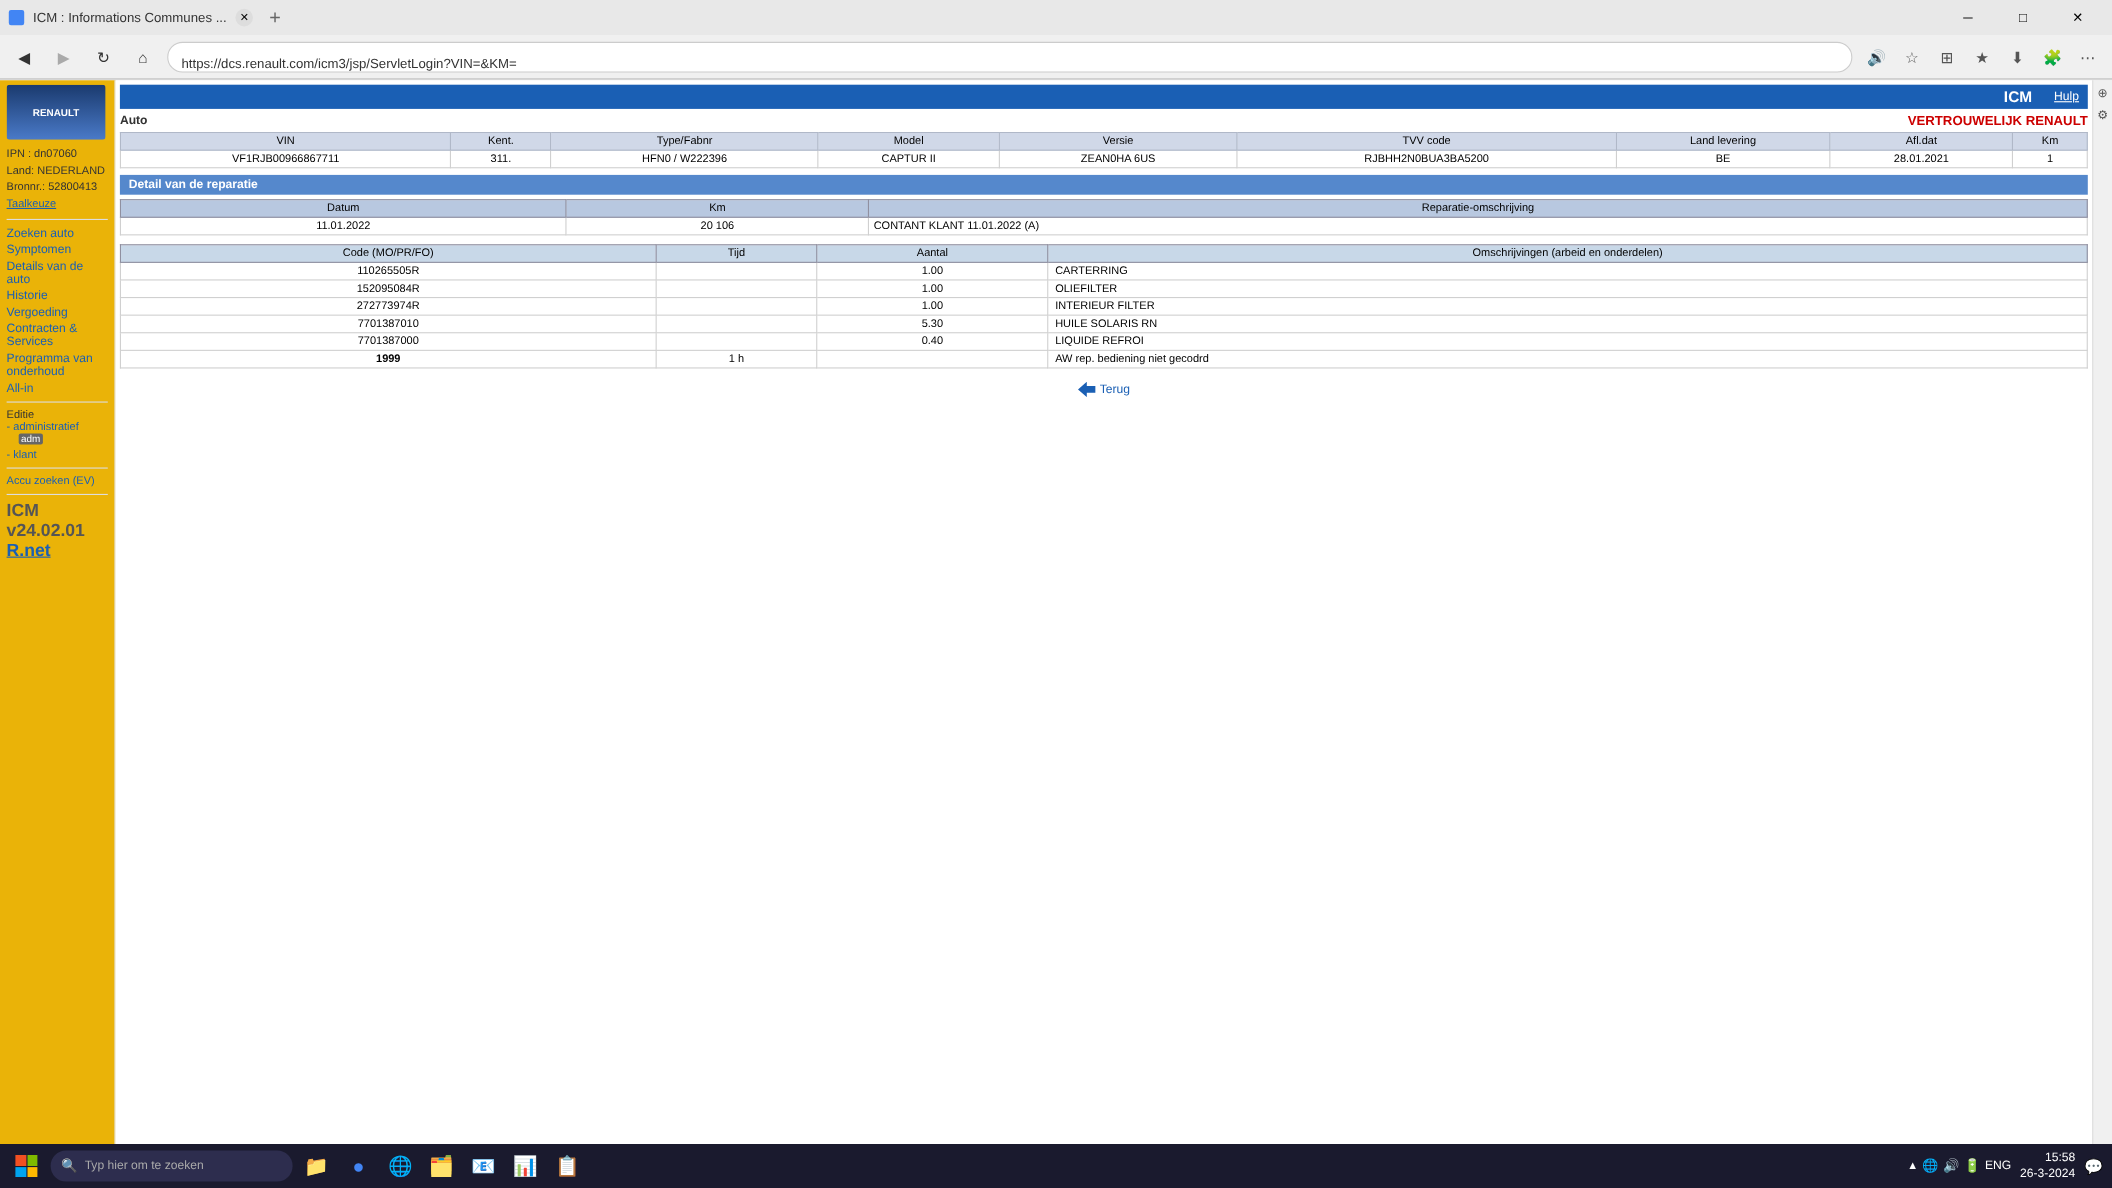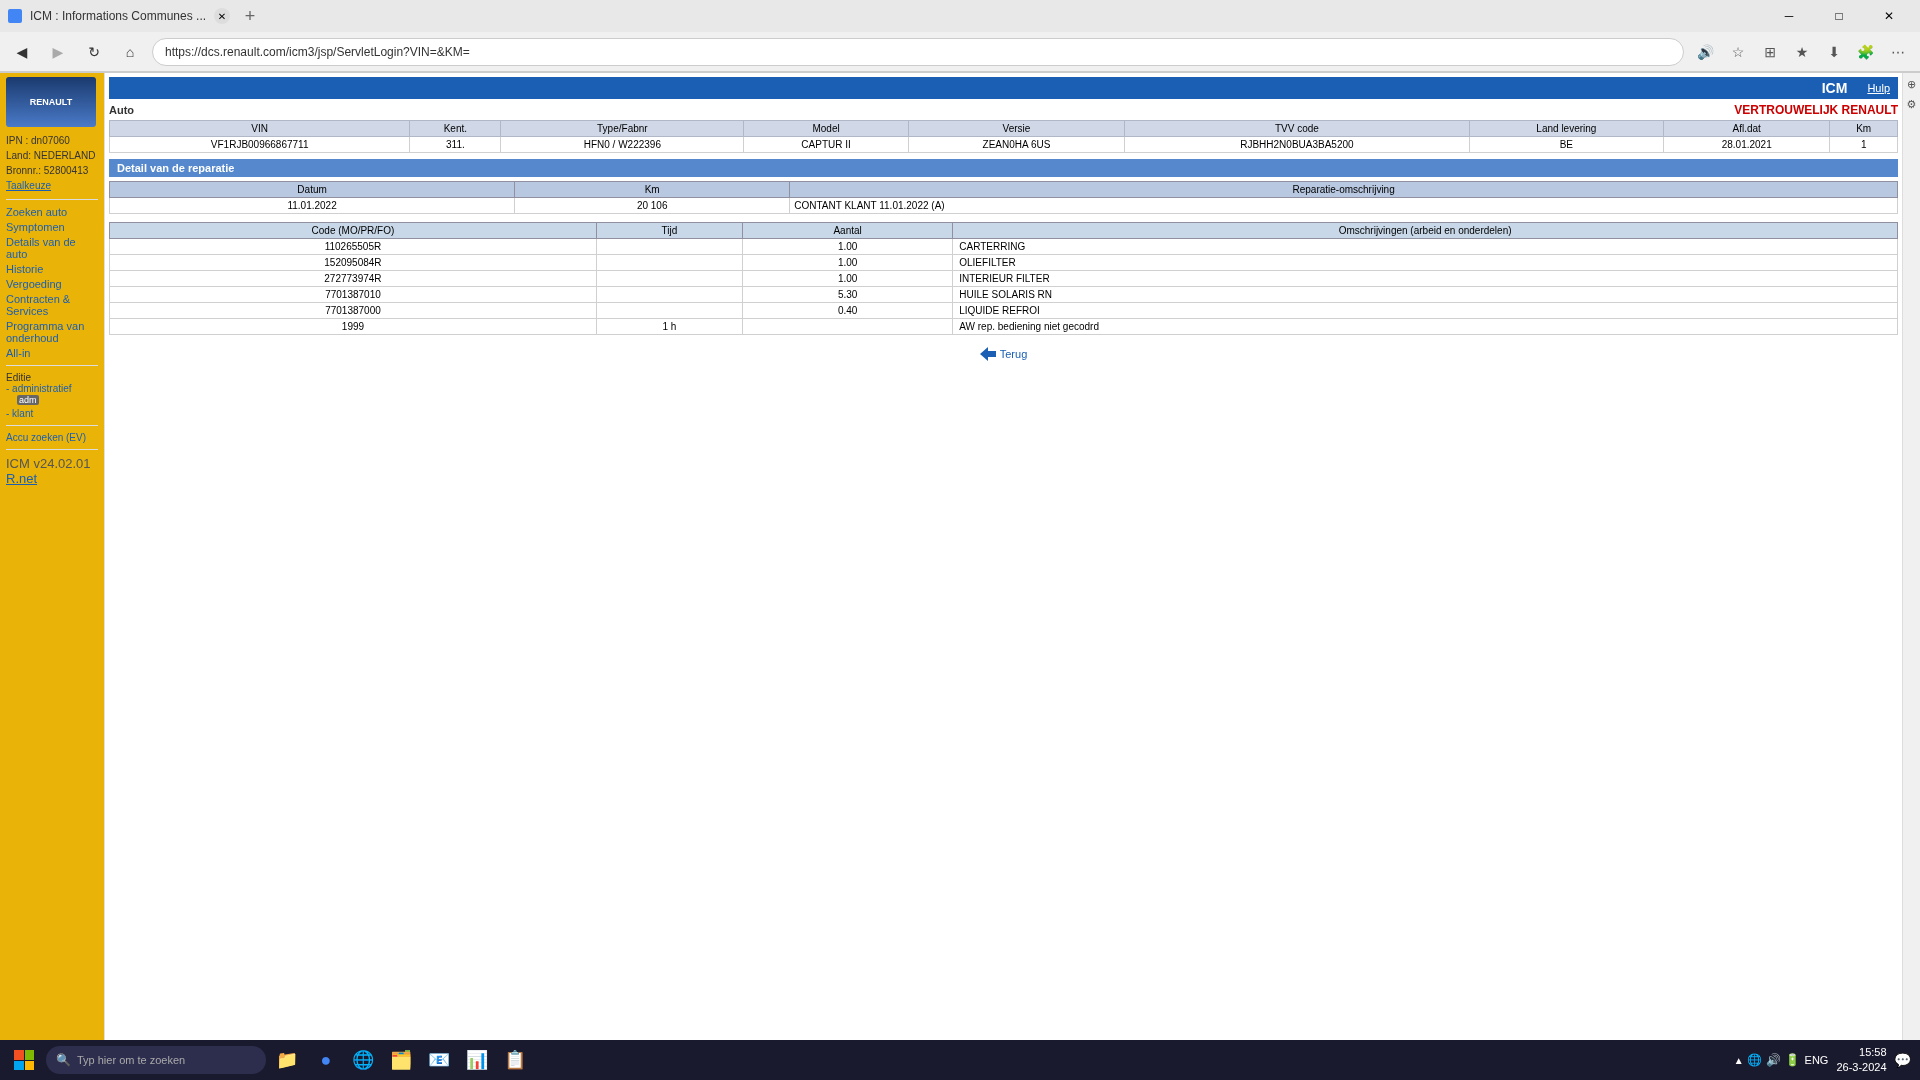--- a/index.html
+++ b/index.html
@@ -15,7 +15,7 @@
     .address-bar-row { display: flex; align-items: center; height: 40px; background: #f0f0f0; padding: 4px 8px; gap: 8px; border-bottom: 1px solid #ccc; }
     .nav-btn { width: 28px; height: 28px; border: none; background: transparent; border-radius: 50%; cursor: pointer; display: flex; align-items: center; justify-content: center; font-size: 14px; color: #333; }
     .nav-btn.disabled { color: #aaa; cursor: default; }
-    .address-bar { flex: 1; height: 28px; border: 1px solid #ccc; border-radius: 14px; background: #fff; padding: 0 12px; font-size: 12px; display: flex; align-items: center; }
+    .address-bar { flex: 1; height: 28px; border: 1px solid #ccc; border-radius: 14px; background: #fff; padding: 0 12px; font-size: 12px; display: flex; align-items: flex-end; }
     .toolbar-icons { display: flex; gap: 4px; }
     .toolbar-icon { width: 28px; height: 28px; border: none; background: transparent; border-radius: 50%; cursor: pointer; display: flex; align-items: center; justify-content: center; font-size: 14px; color: #555; }
 

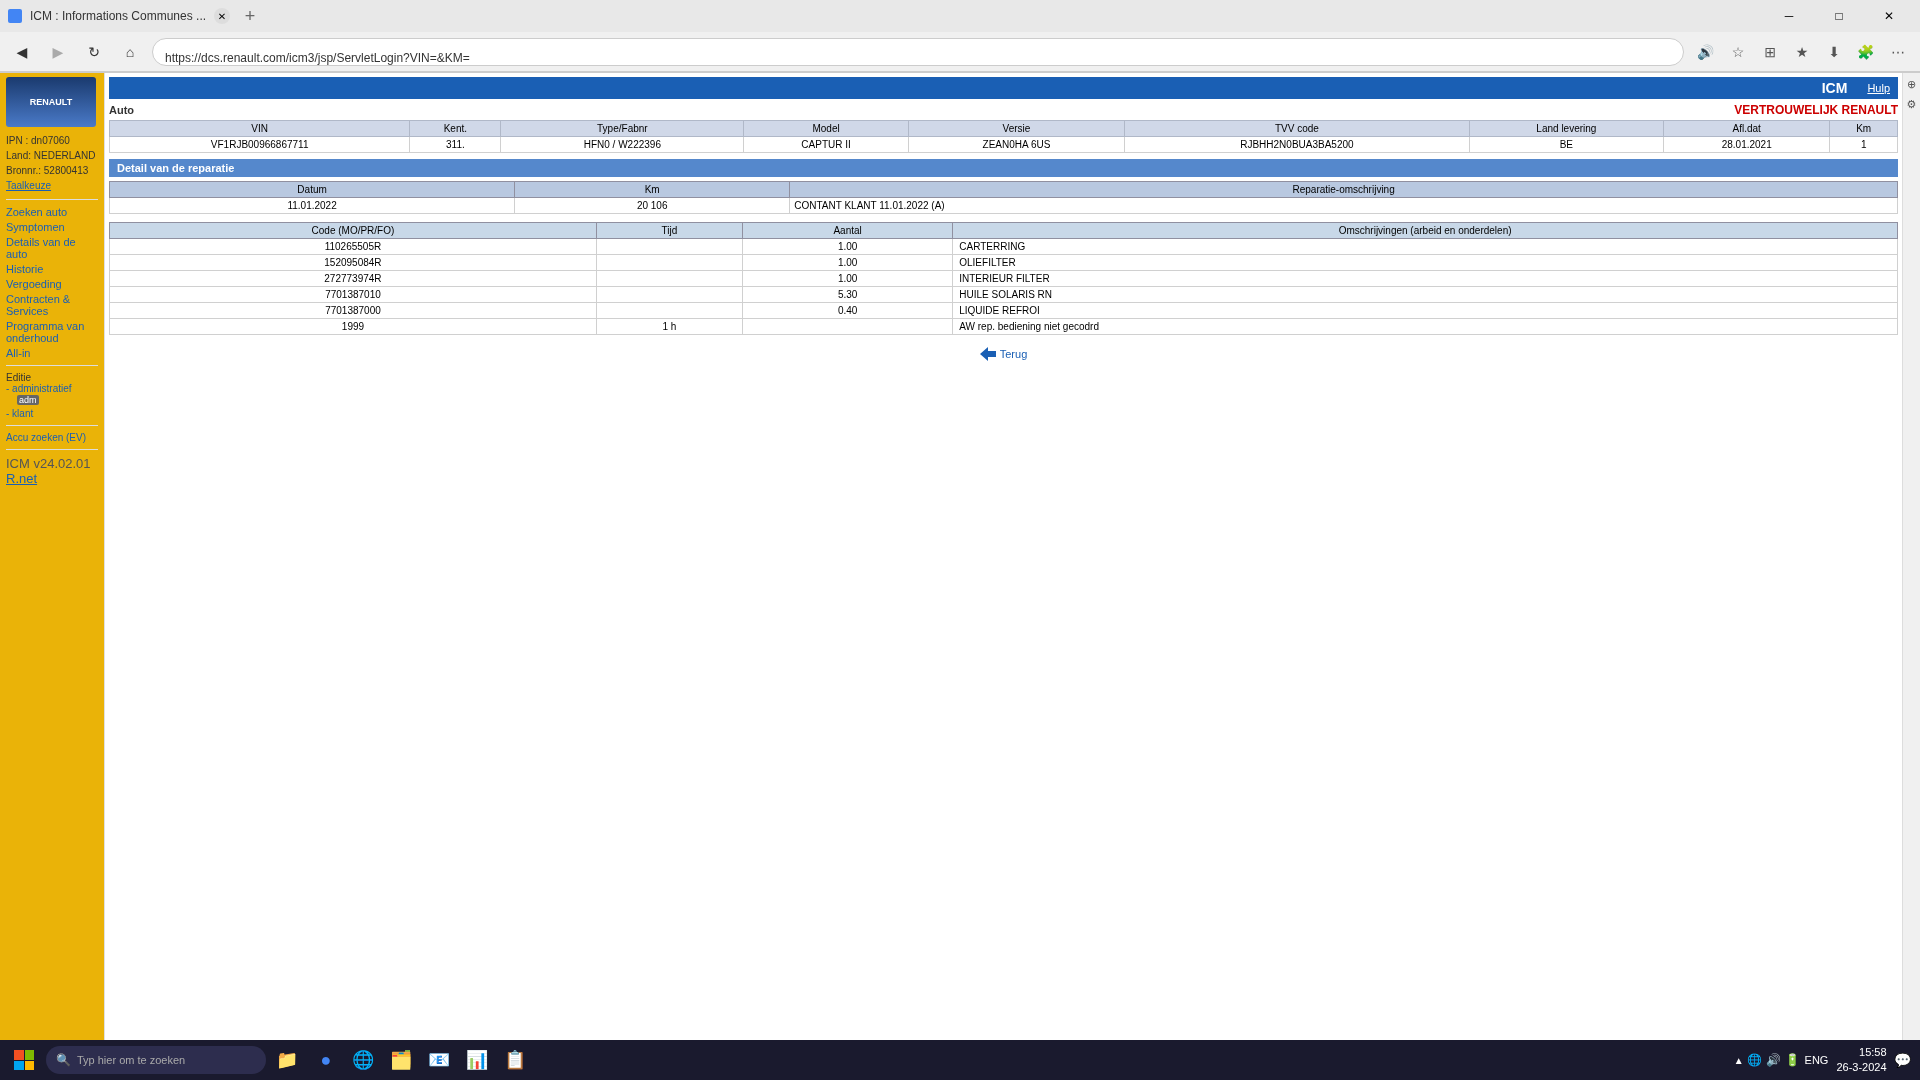--- a/index.html
+++ b/index.html
@@ -282,7 +282,7 @@
       <td class="desc">LIQUIDE REFROI</td>
     </tr>
           <tr>
-      <td style="">1999</td>
+      <td style="font-weight:bold;">1999</td>
       <td style="text-align:center;">1 h</td>
       <td style="text-align:center;"></td>
       <td class="desc">AW rep. bediening niet gecodrd</td>

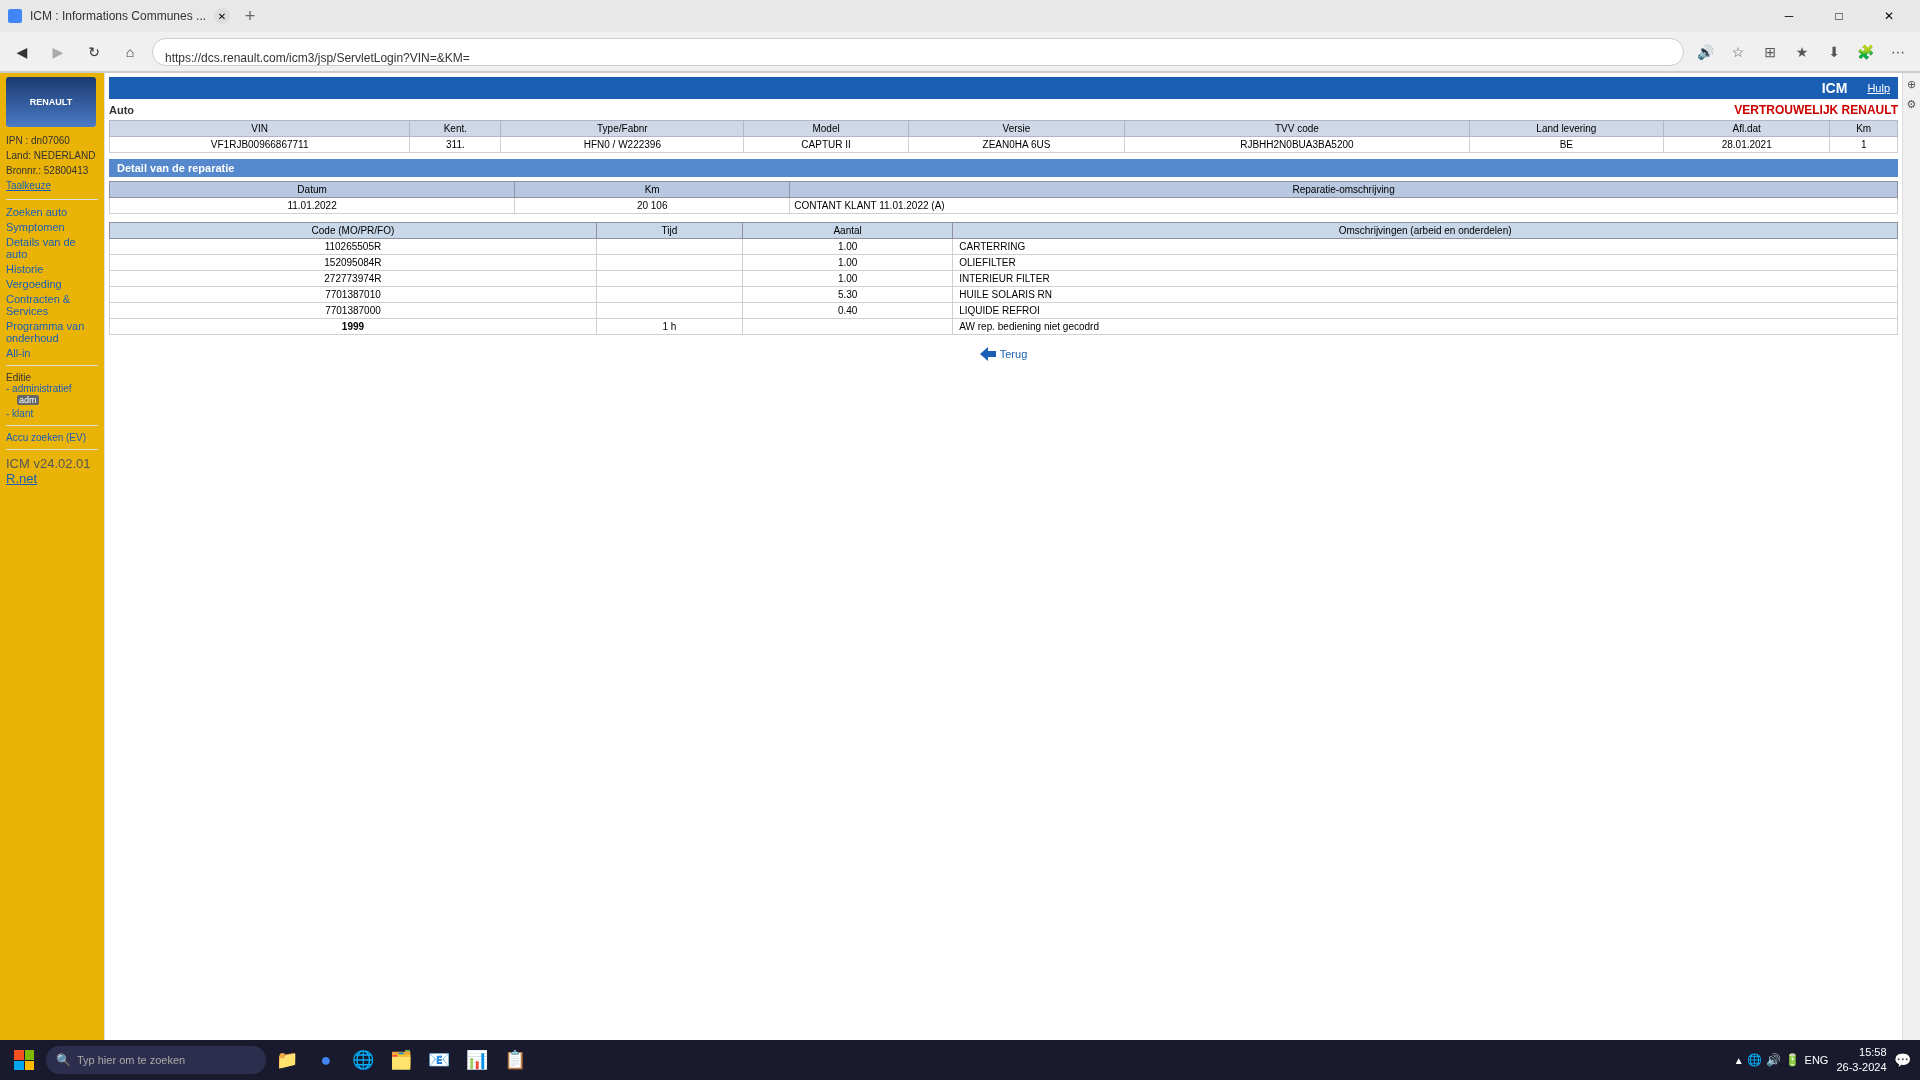--- a/index.html
+++ b/index.html
@@ -29,7 +29,7 @@
     .sidebar-link { display: block; color: #1a5fb4; text-decoration: none; font-size: 11px; margin-bottom: 3px; cursor: pointer; }
     .sidebar-section { margin-bottom: 4px; }
     .sidebar-divider { border: none; border-top: 1px solid #ddd; margin: 6px 0; }
-    .sidebar-small { font-size: 13px; color: #555; }
+    .sidebar-small { font-size: 16px; color: #555; font-weight: bold; }
 
     
     .content { flex: 1; background: #fff; overflow-y: auto; padding: 4px; }

